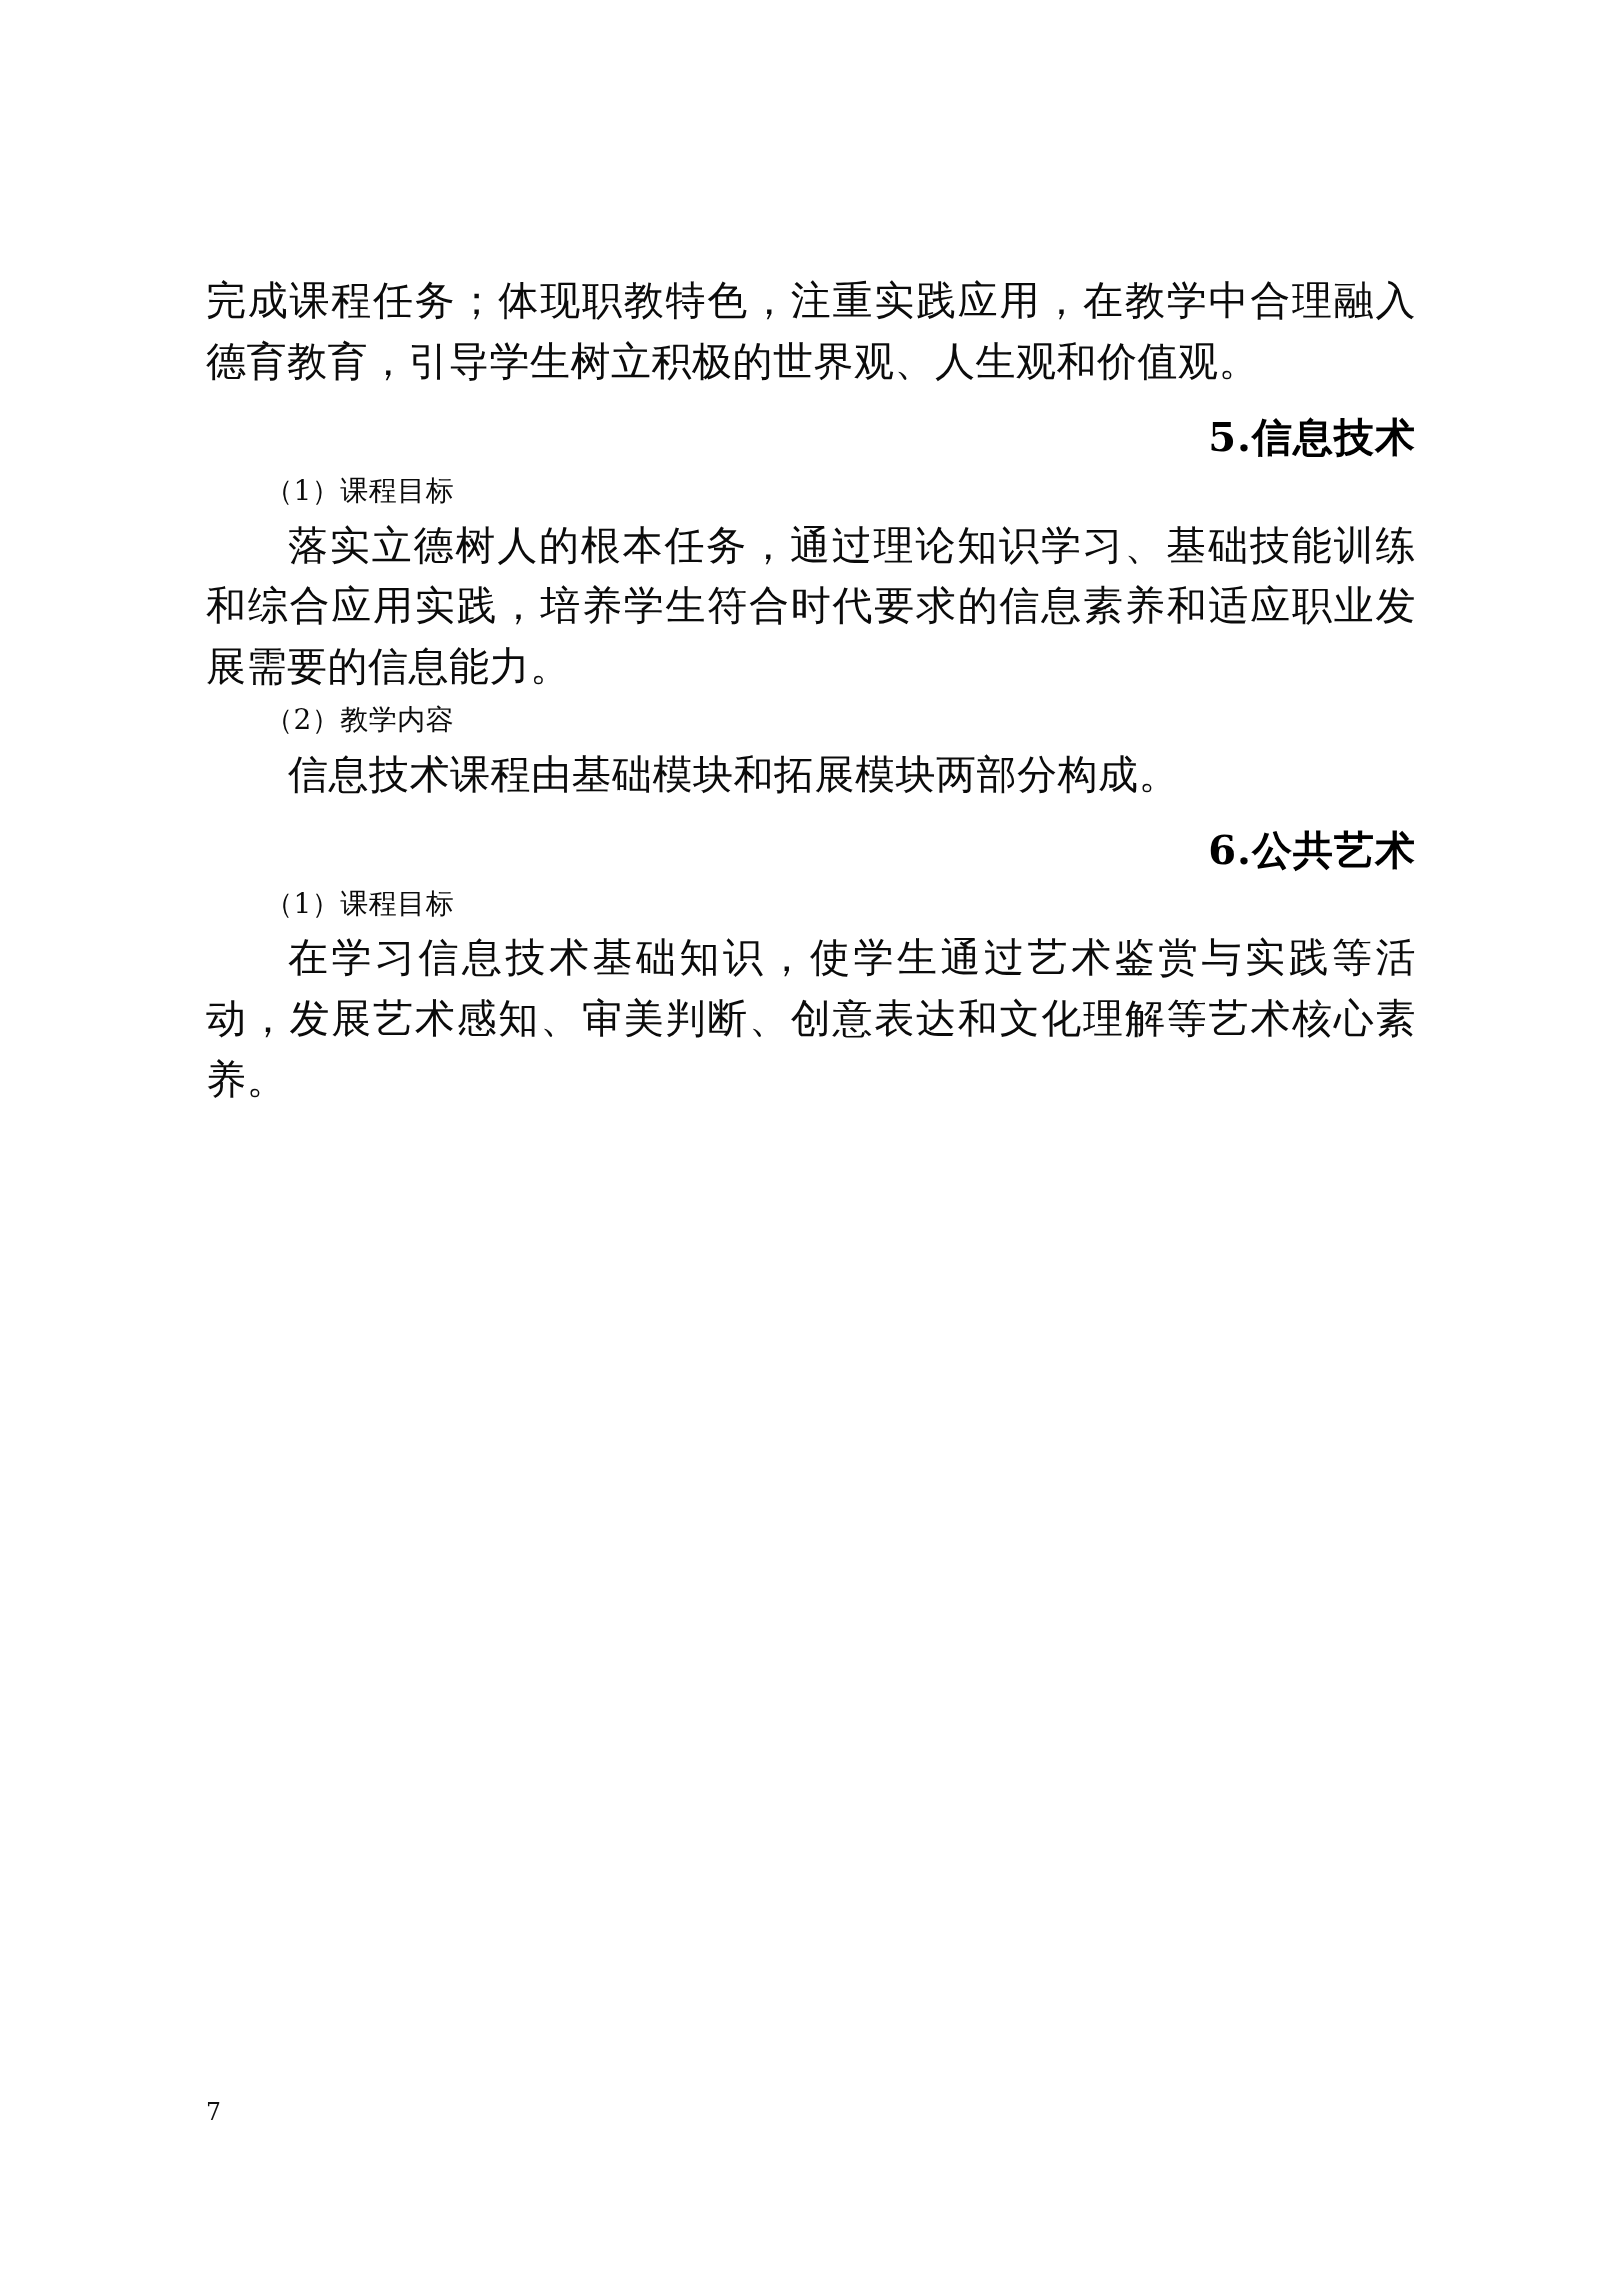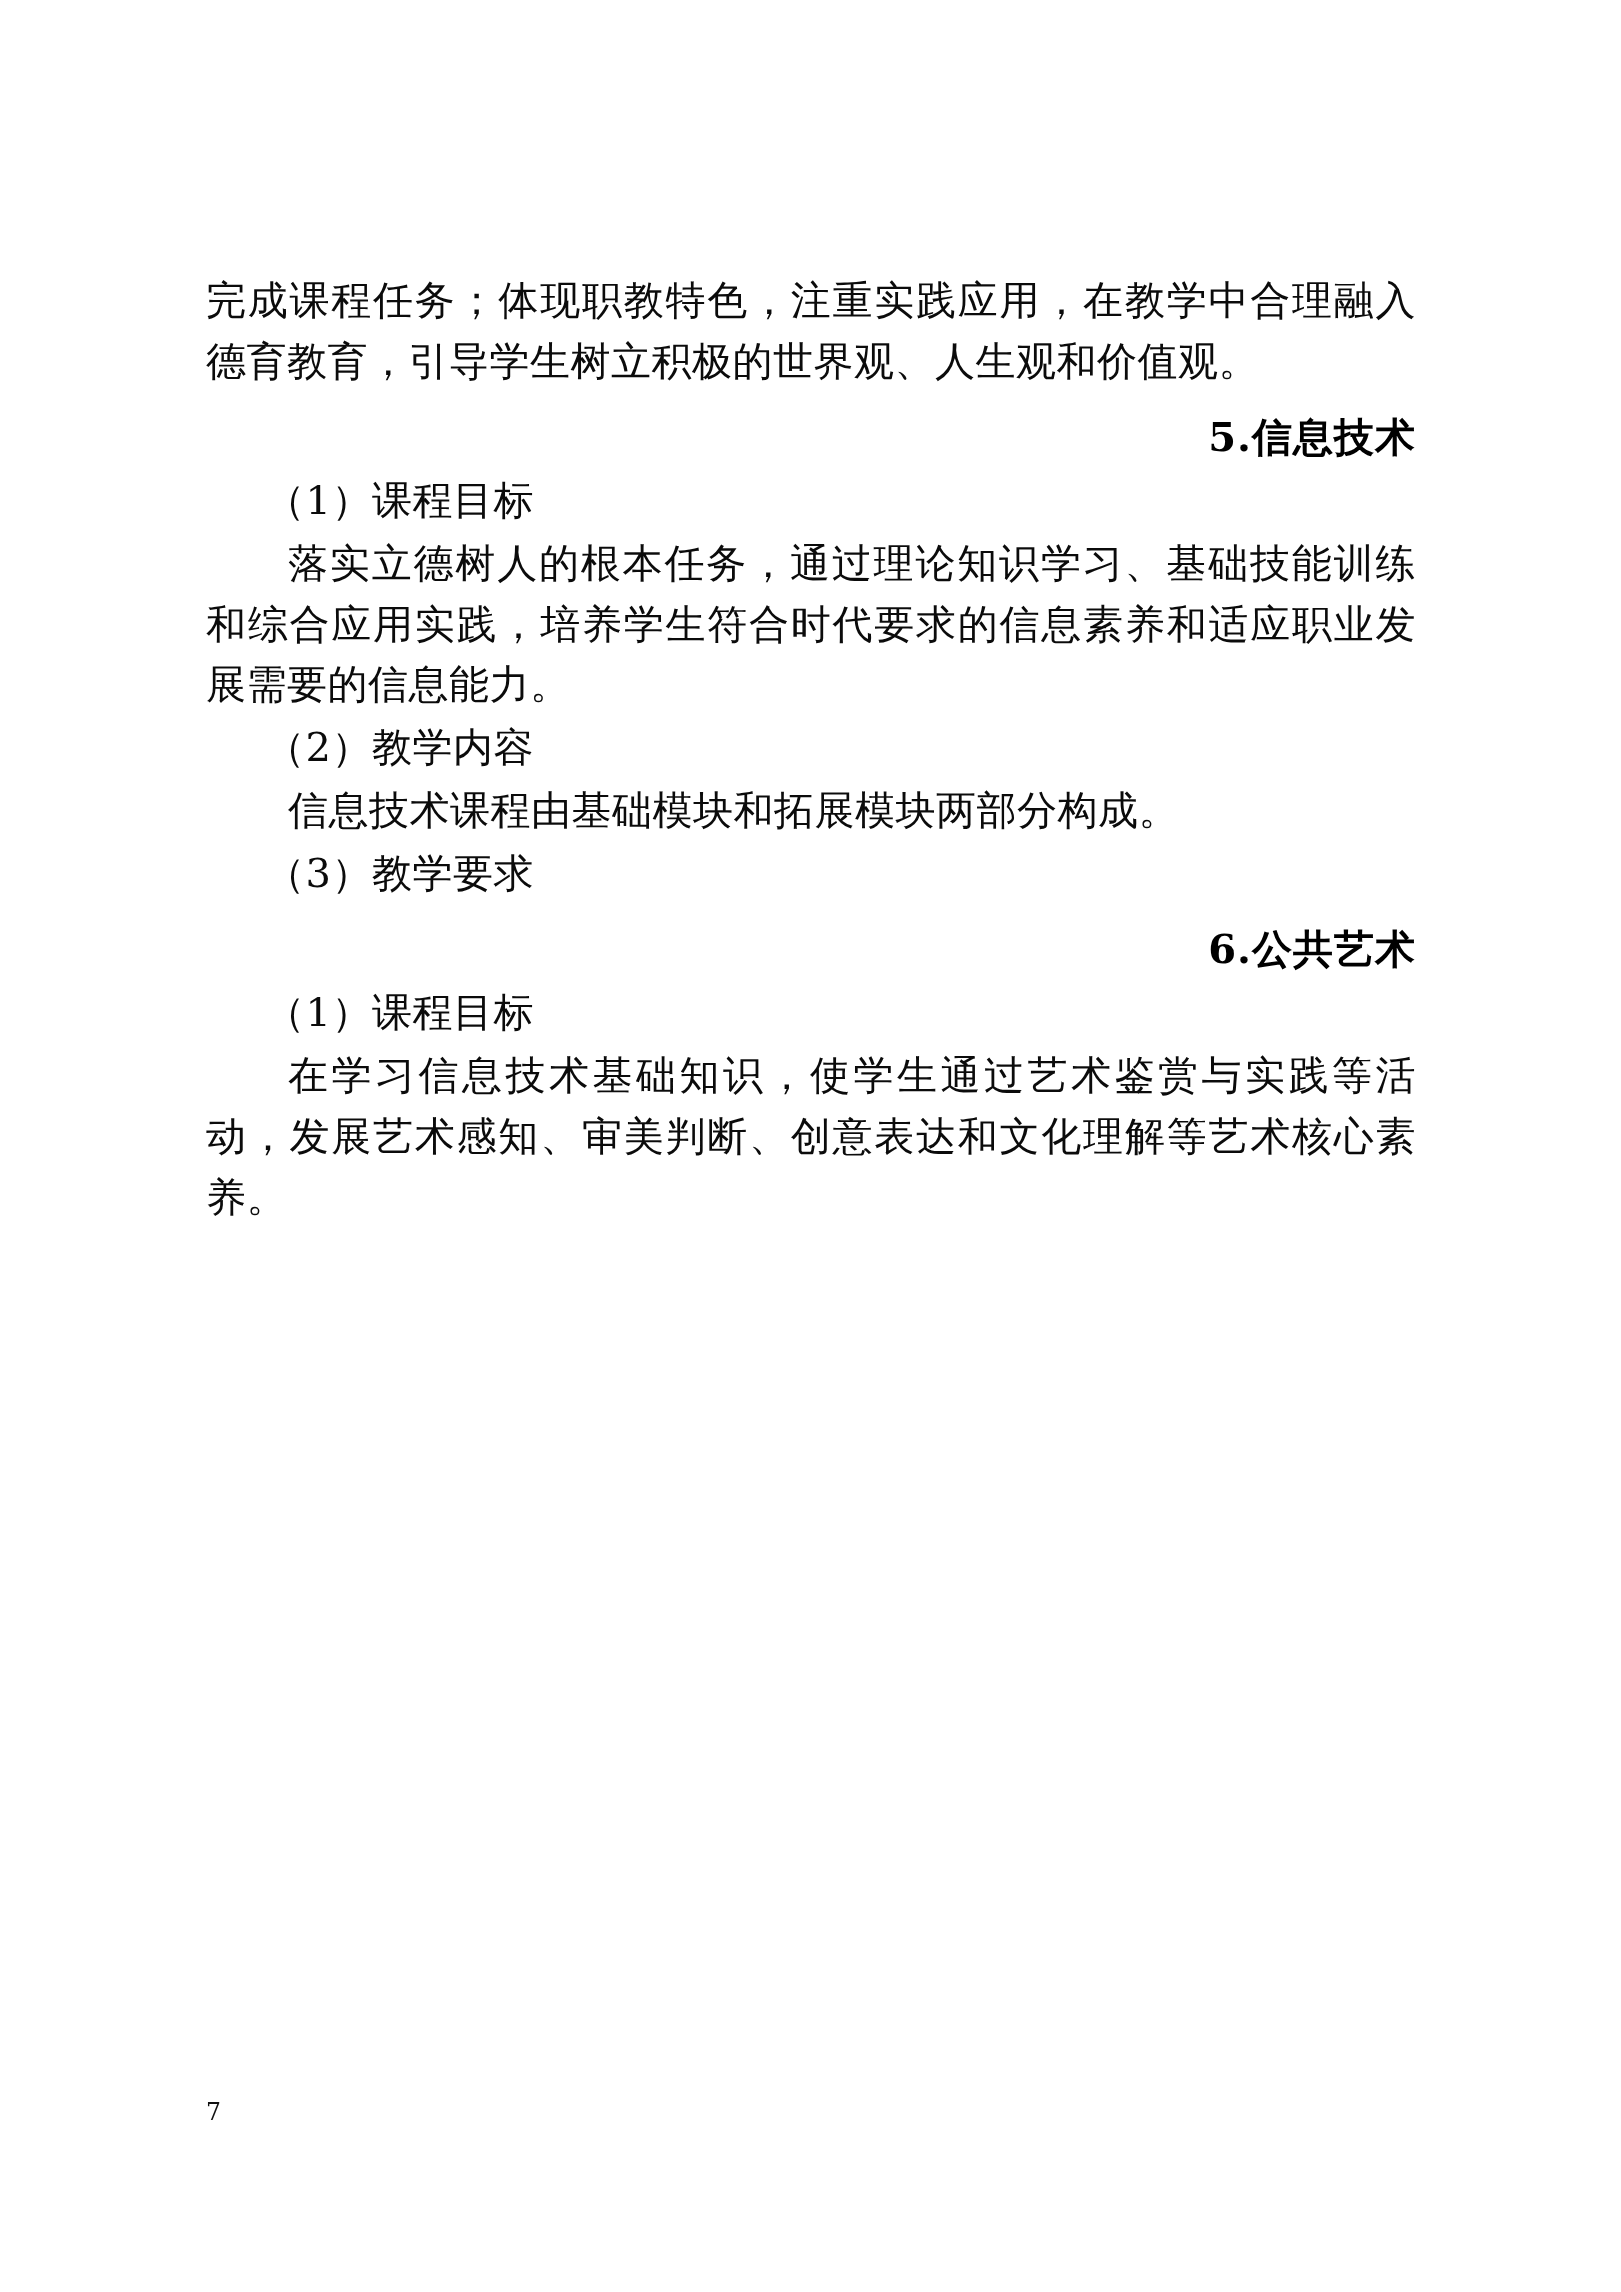--- a/index.html
+++ b/index.html
@@ -52,7 +52,7 @@
     text-align: right;
   }
   .subhead {
-    font-size: 40px;
+    font-size: 28px;
     line-height: 1.52;
     text-indent: 59px;
     margin: 2px 0;

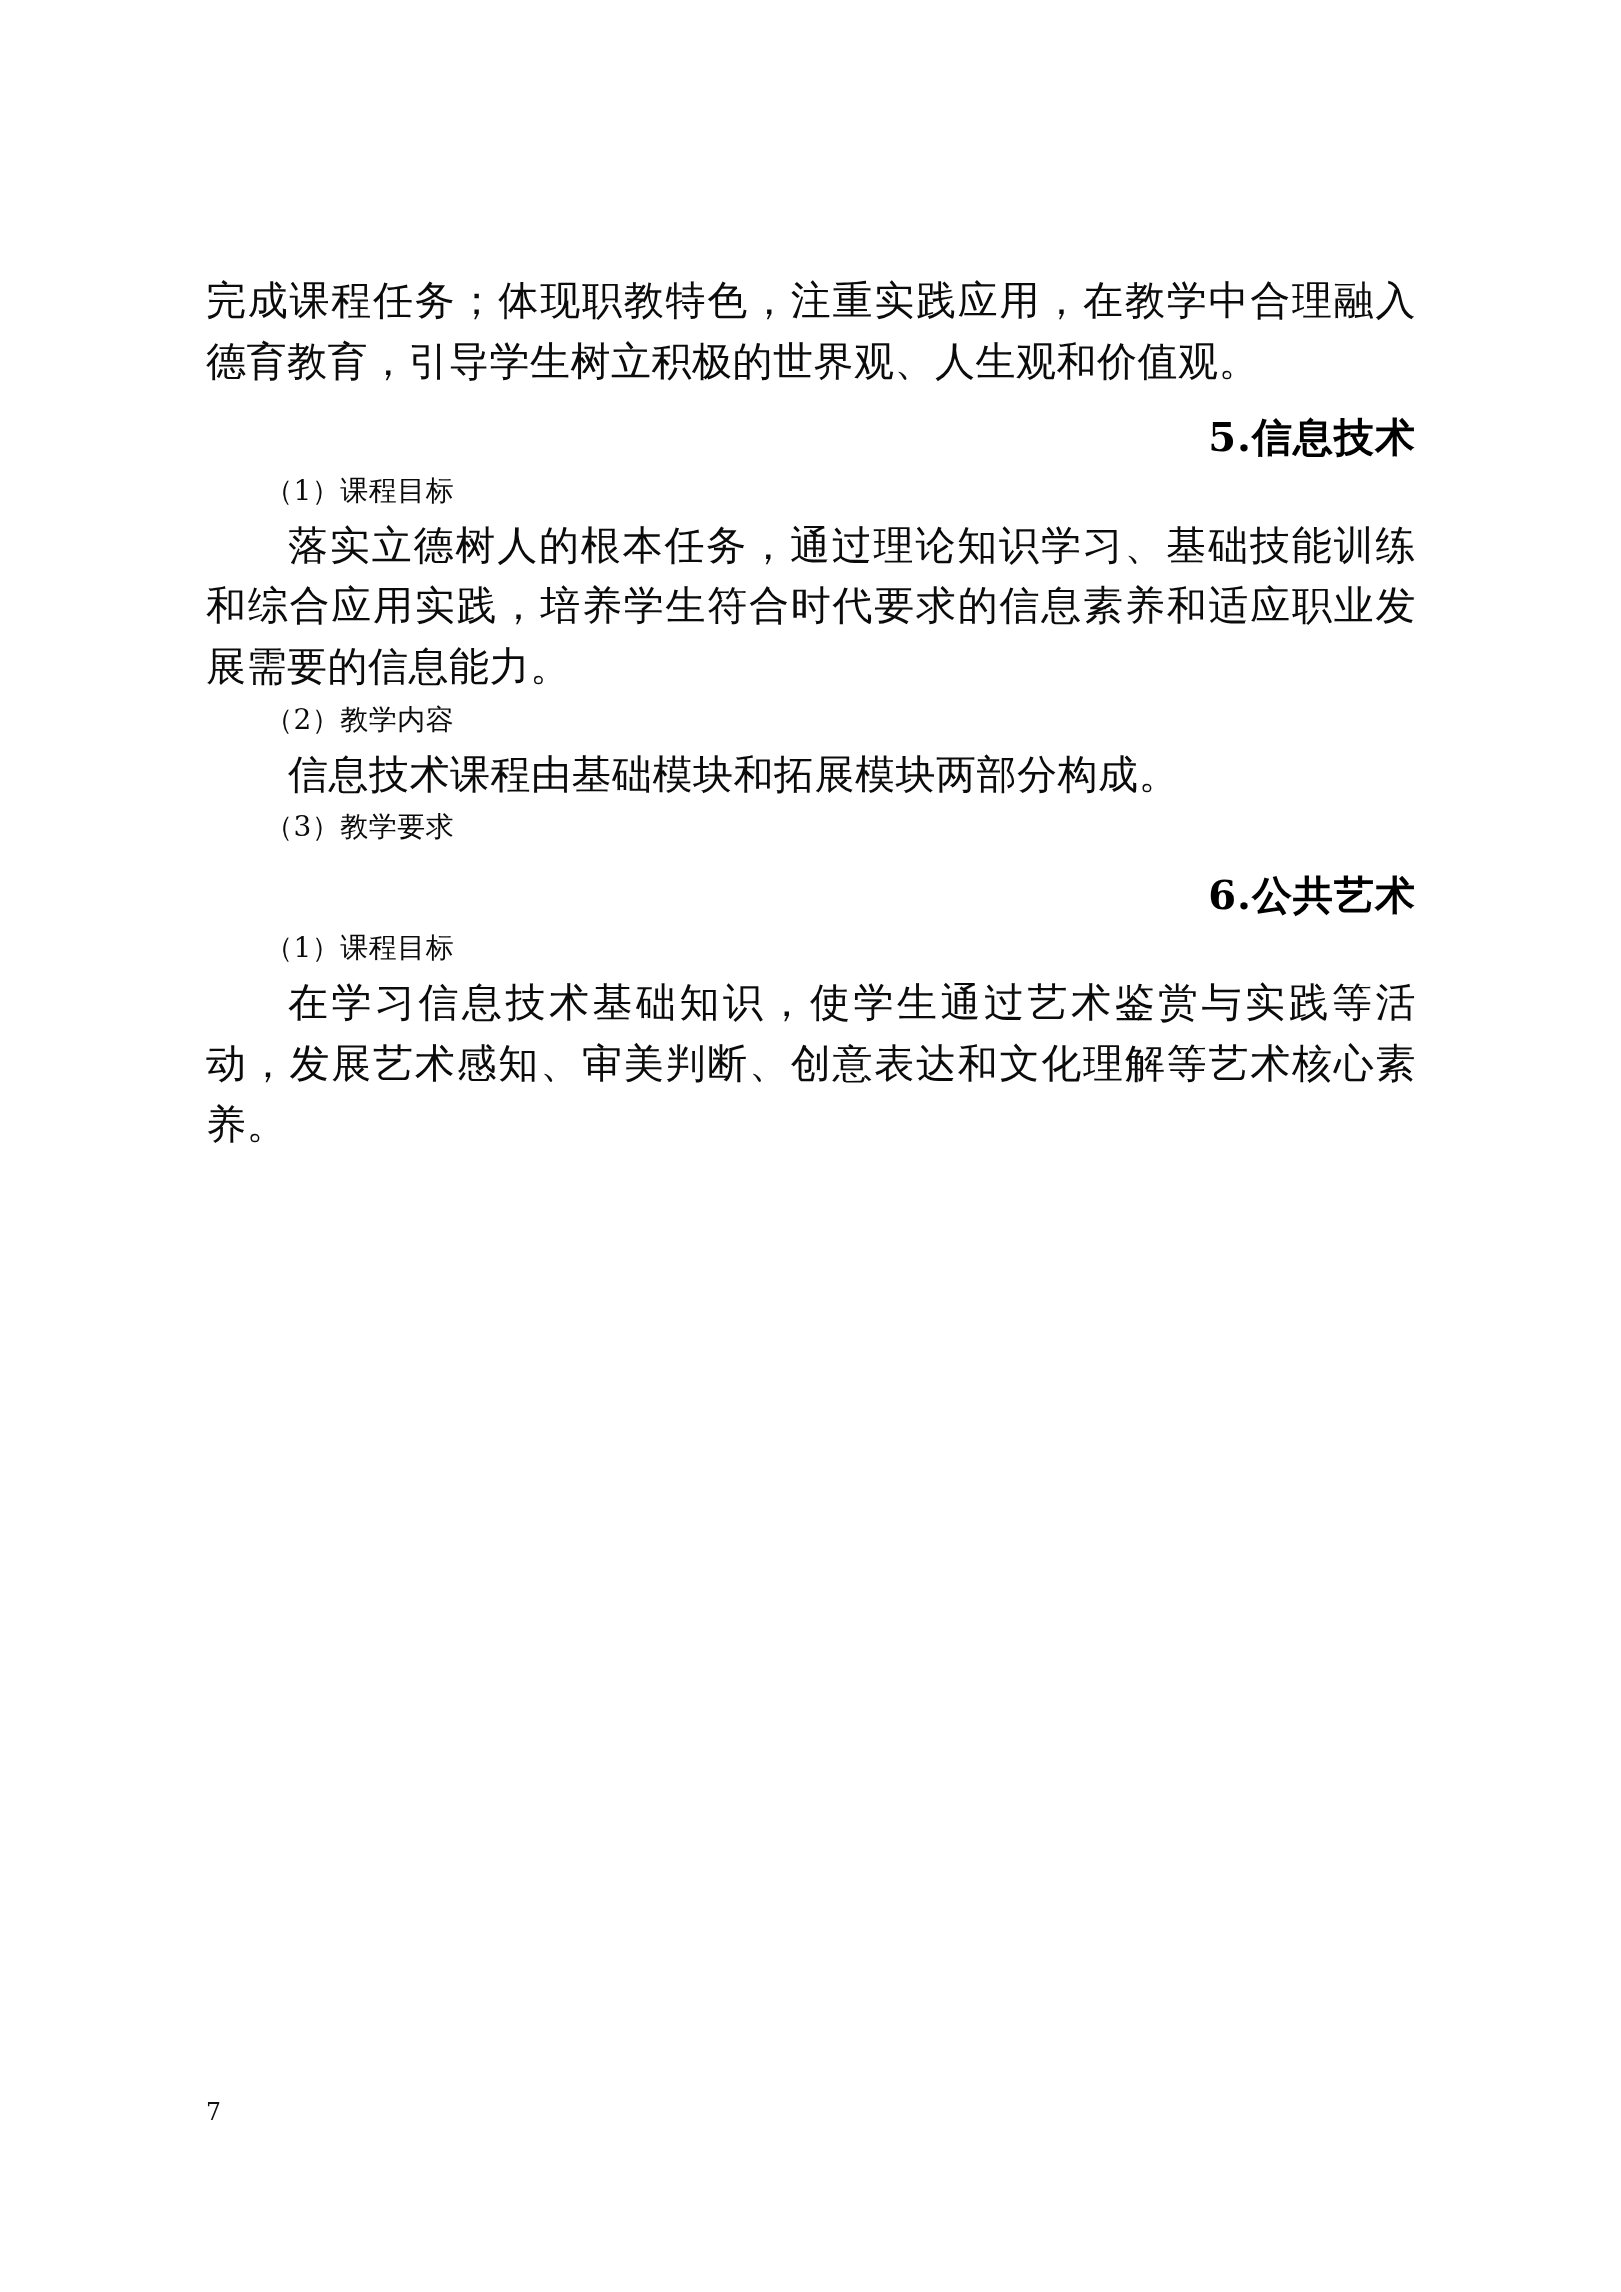--- a/index.html
+++ b/index.html
@@ -91,7 +91,6 @@
 
     <p class="para indent">信息技术课程由基础模块和拓展模块两部分构成。</p>
 
-    <p class="subhead">（3）教学要求</p>
 
 
     <div class="spacer-sm"></div>

